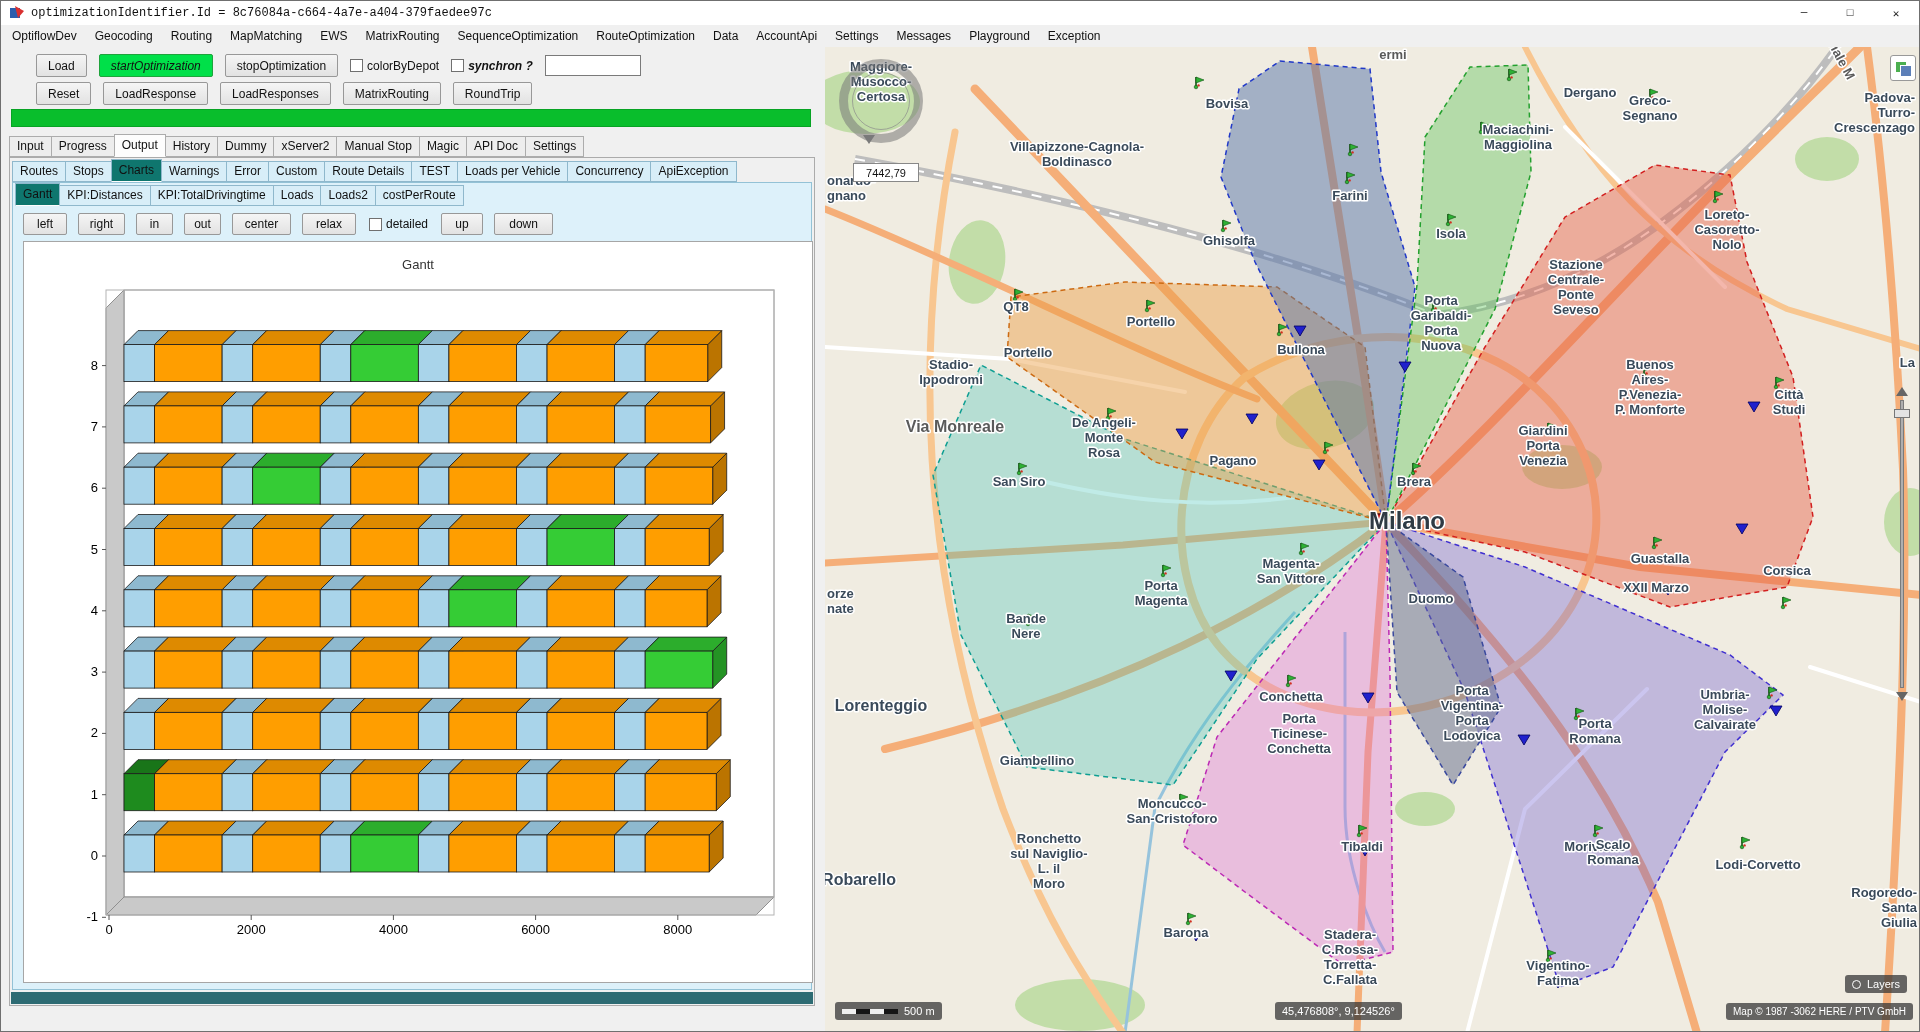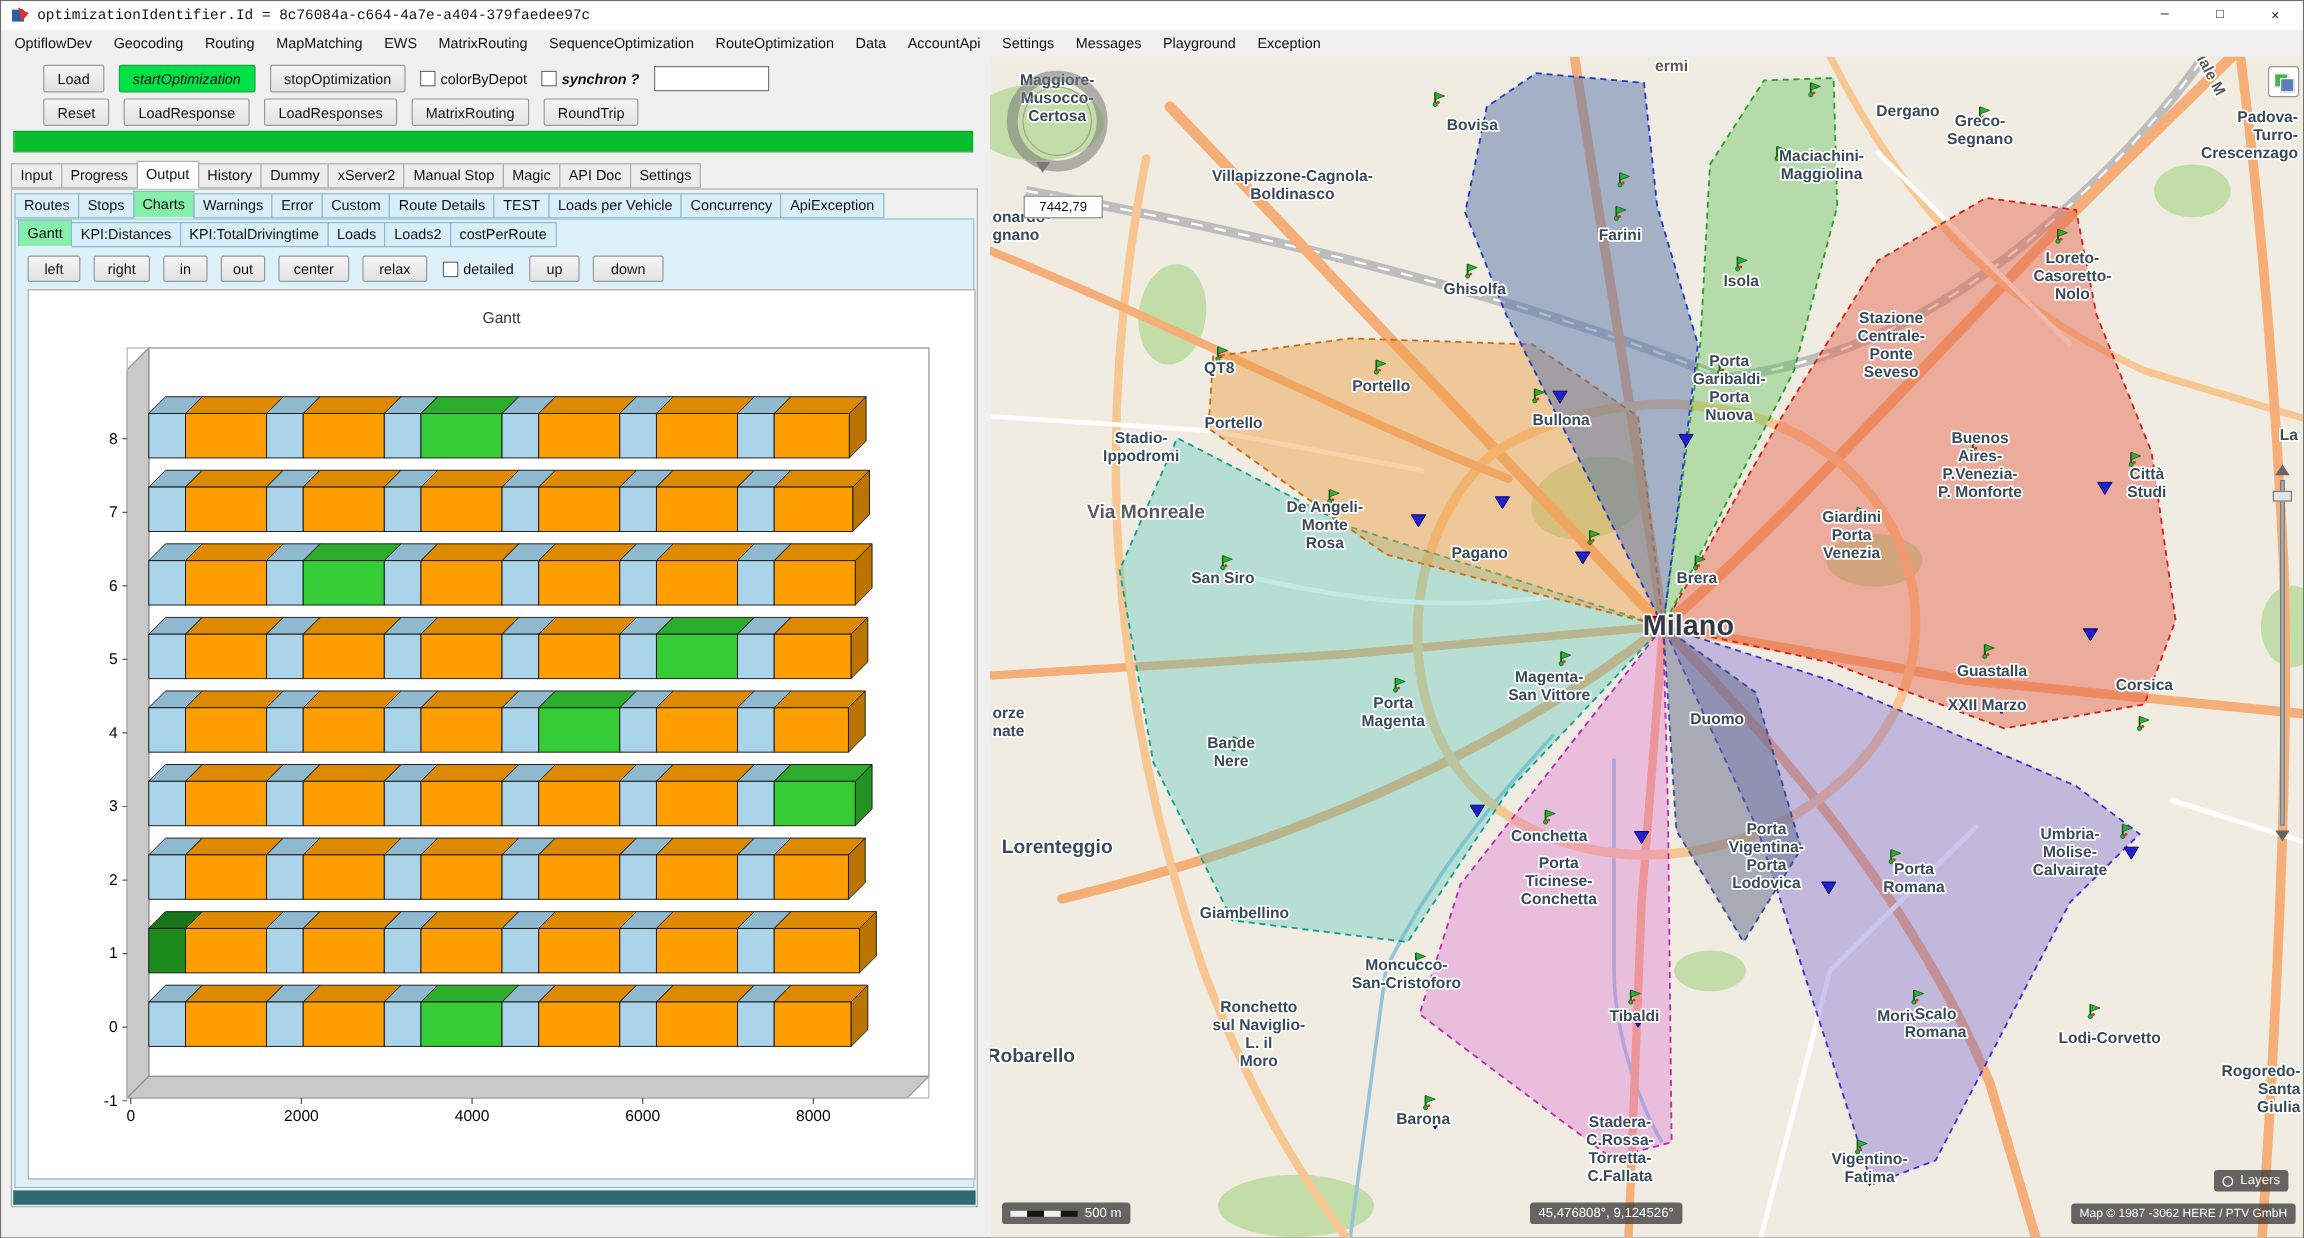--- a/index.html
+++ b/index.html
@@ -47,7 +47,7 @@
     border:1px solid #ABABAB;box-sizing:border-box;}
   .tabstrip.lvl2{position:absolute;top:3px;left:2px;height:21px;}
   .lvl2 .tab,.lvl3 .tab{background:#D8EEF8;border-color:#8FB8CC;}
-  .lvl2 .tab.sel,.lvl3 .tab.sel{background:#86efac;border-bottom-color:#FDFDFD;}
+  .lvl2 .tab.sel,.lvl3 .tab.sel{background:#0f766e;border-bottom-color:#FDFDFD;}
   .tabpage2{position:absolute;top:24px;left:2px;right:2px;bottom:15px;background:#DDF1FA;
     border:1px solid #93C2D6;box-sizing:border-box;}
   .tabstrip.lvl3{position:absolute;top:2px;left:2px;height:21px;}

